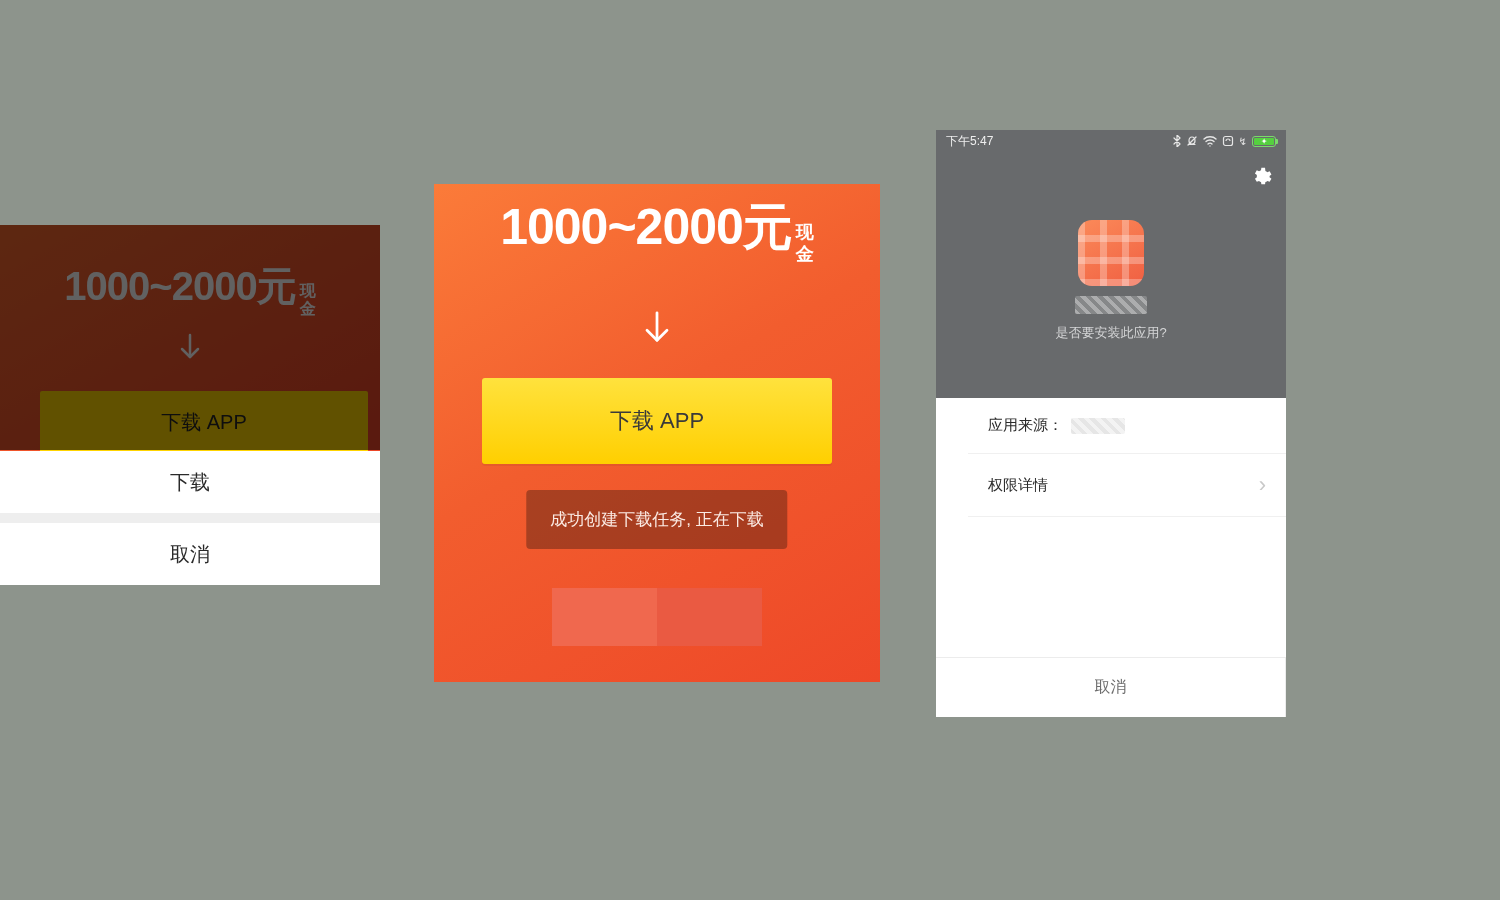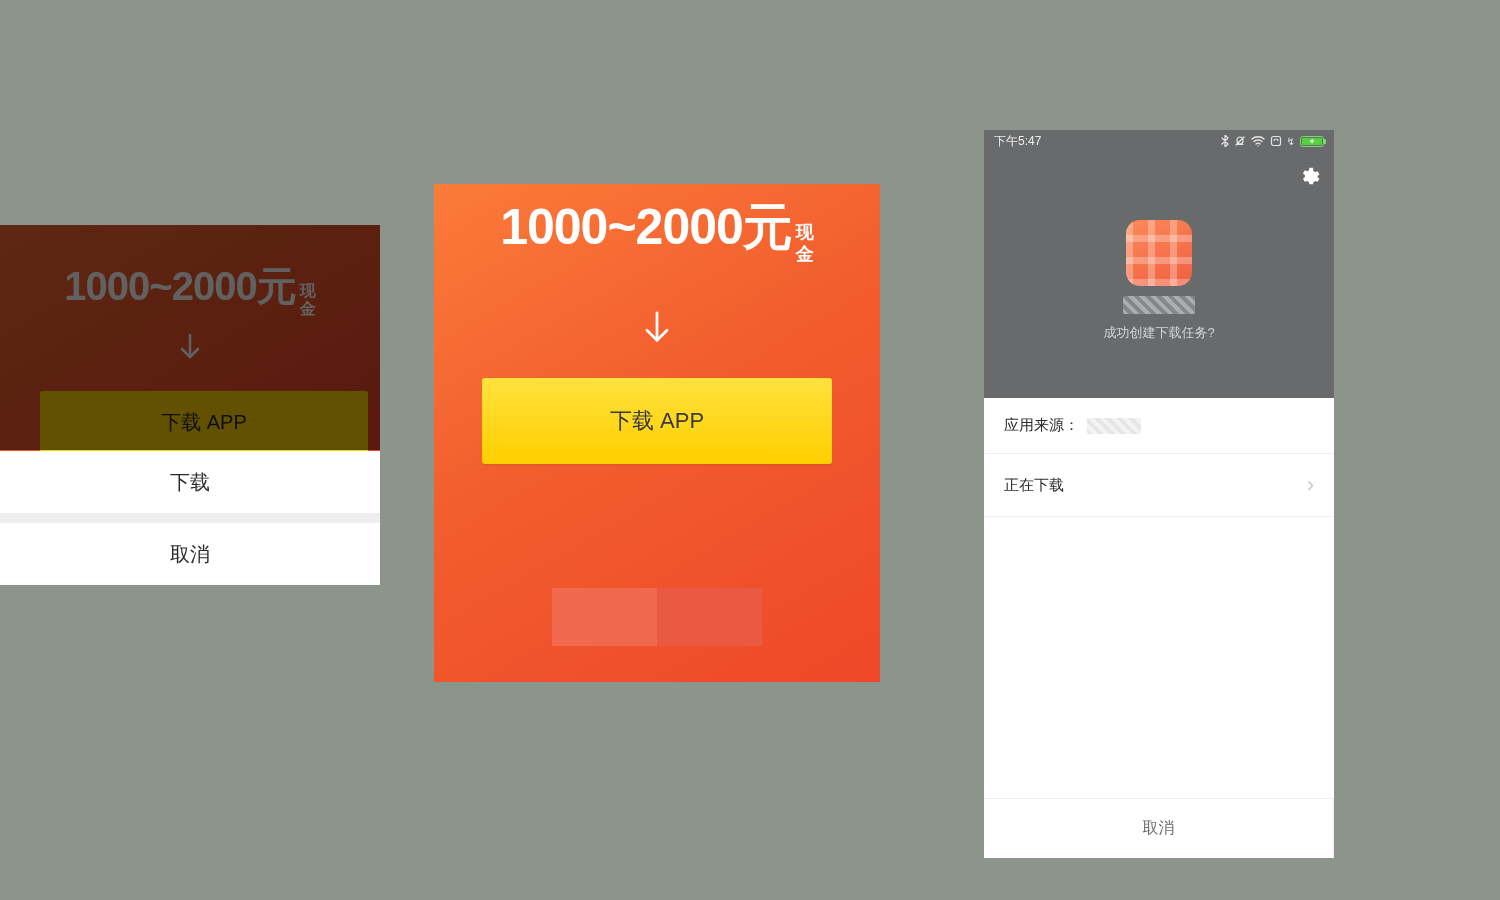--- a/index.html
+++ b/index.html
@@ -179,10 +179,10 @@
   
   .s3 {
     position: absolute;
-    left: 984px;
+    left: 936px;
     top: 130px;
     width: 350px;
-    height: 728px;
+    height: 587px;
     background: #ffffff;
     overflow: hidden;
   }

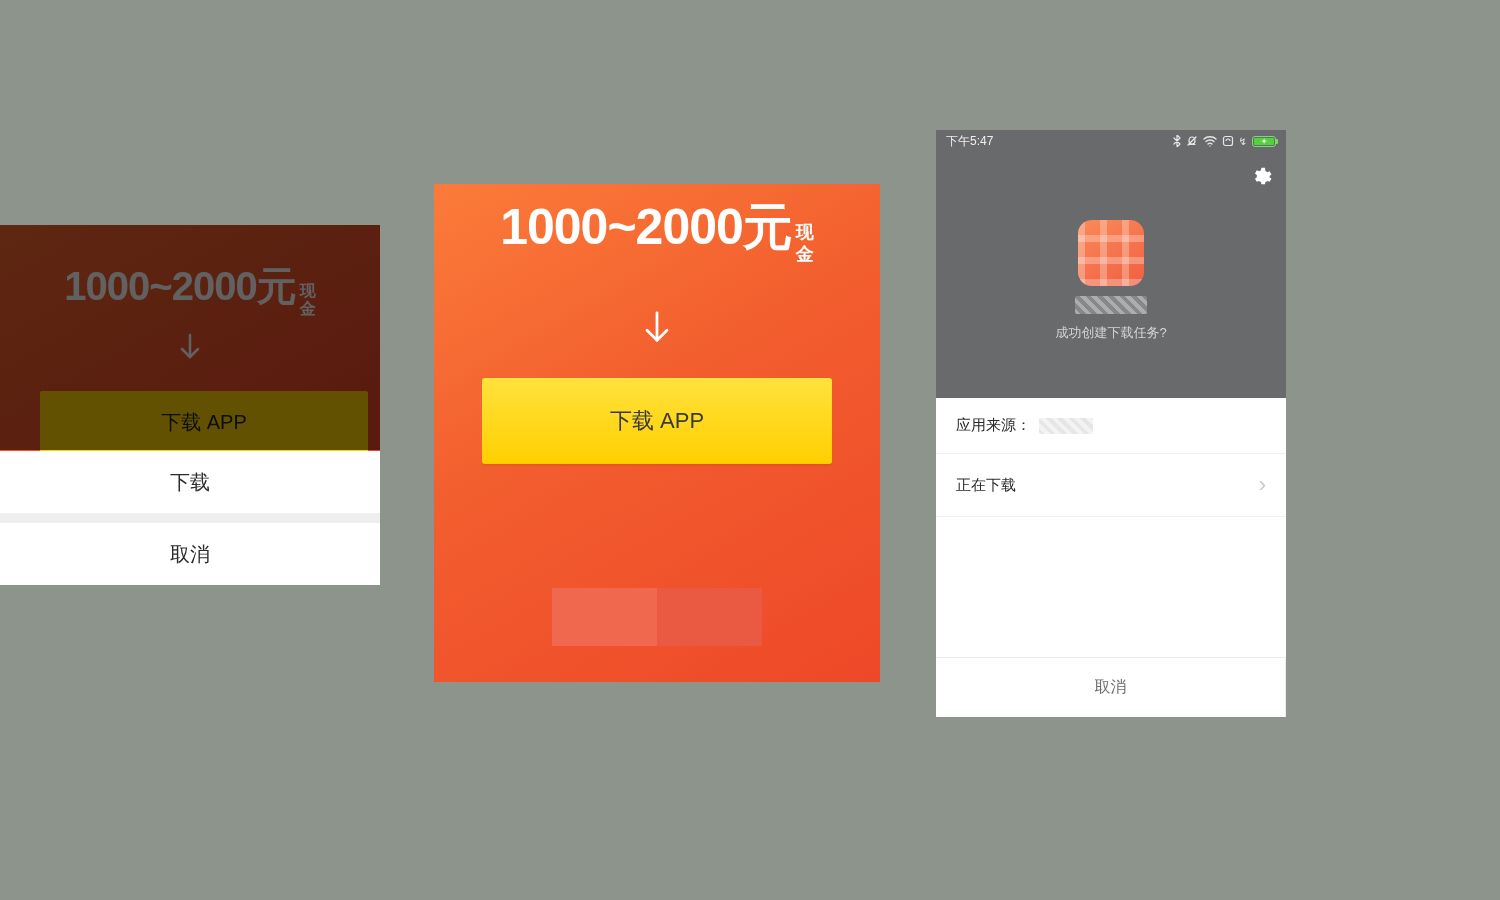--- a/index.html
+++ b/index.html
@@ -425,7 +425,7 @@
 
     <div class="s3-appicon"></div>
     <div class="s3-appname"></div>
-    <div class="s3-question">成功创建下载任务?</div>
+    <div class="s3-question">是否要安装此应用?</div>
   </div>
 
   <div class="s3-row">

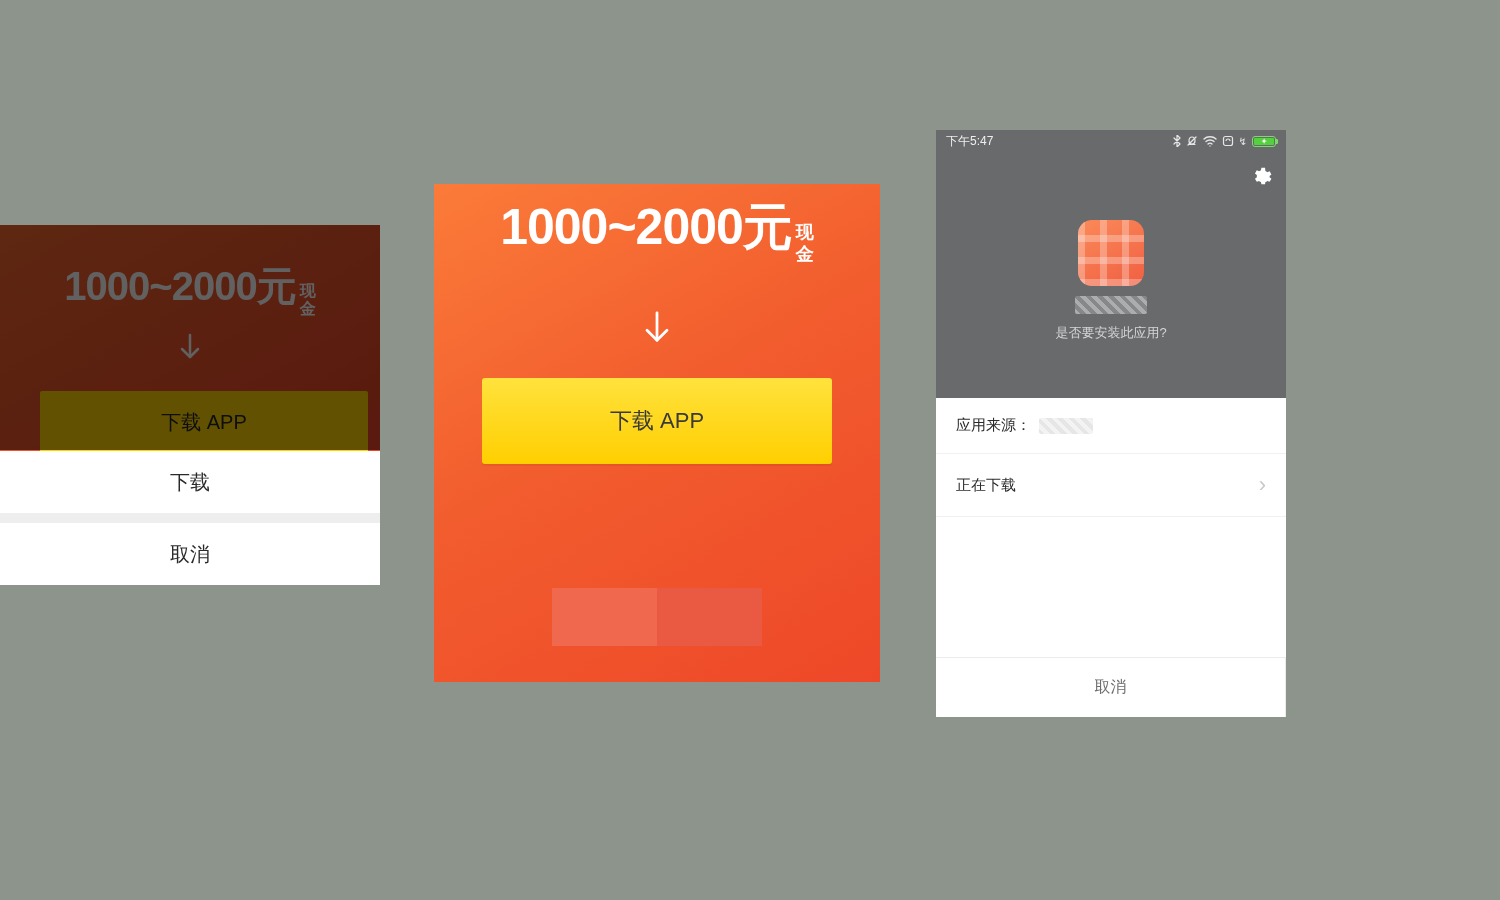--- a/index.html
+++ b/index.html
@@ -249,6 +249,7 @@
     align-items: center;
     justify-content: space-between;
     border-bottom: 1px solid #f0f0f0;
+    margin-left: 32px;
   }
   .s3-row:last-of-type { border-bottom: none; }
   .s3-row .blur {

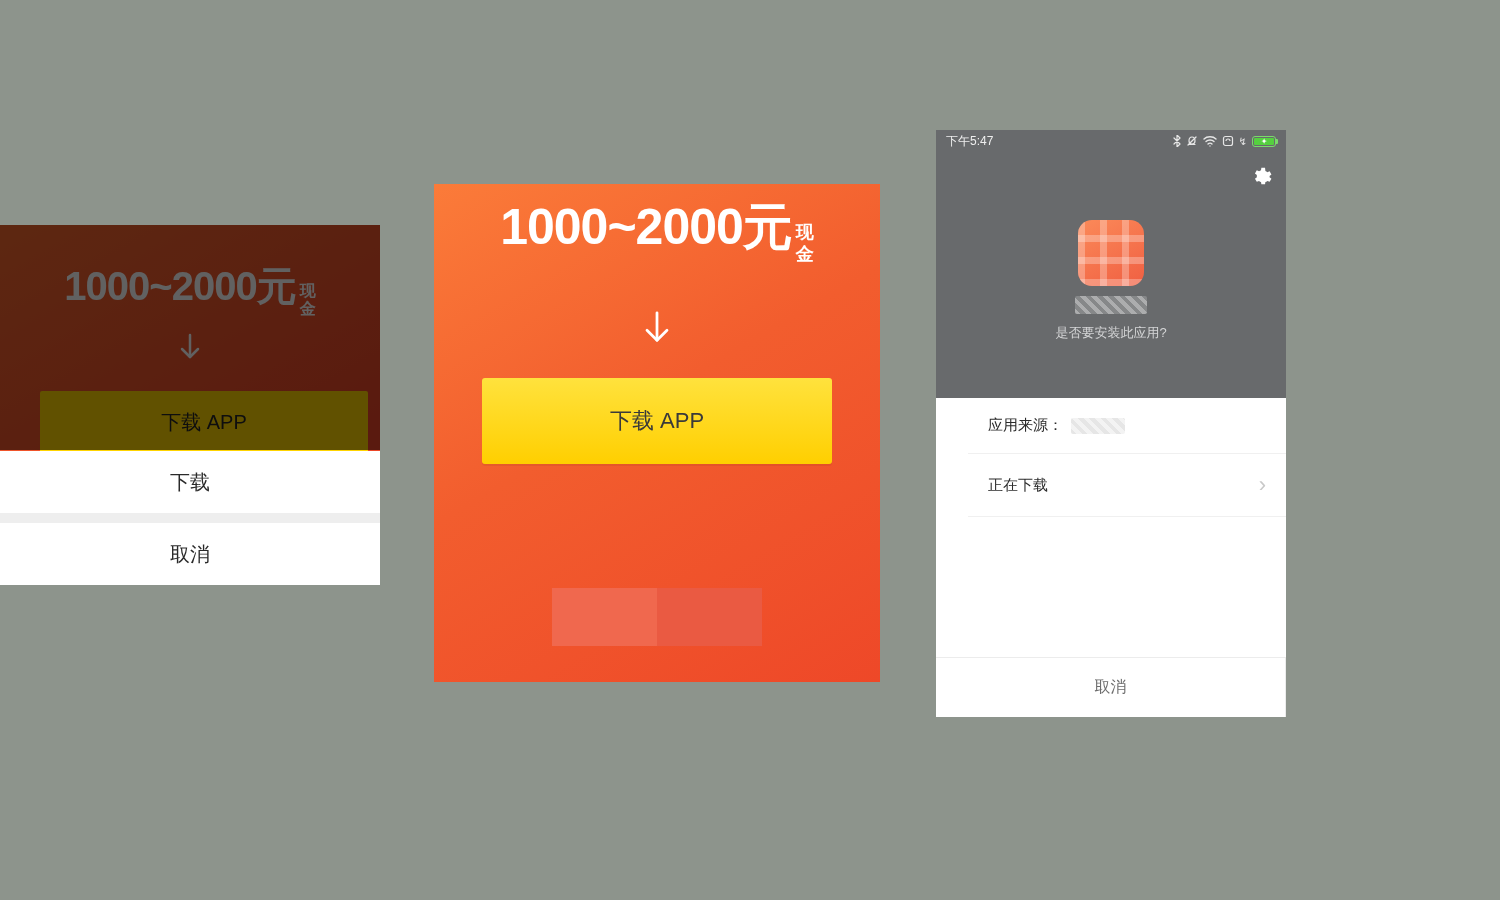--- a/index.html
+++ b/index.html
@@ -438,7 +438,7 @@
 
 
   <div class="s3-row">
-    <span>正在下载</span>
+    <span>权限详情</span>
     <span class="s3-chevron">›</span>
   </div>
 

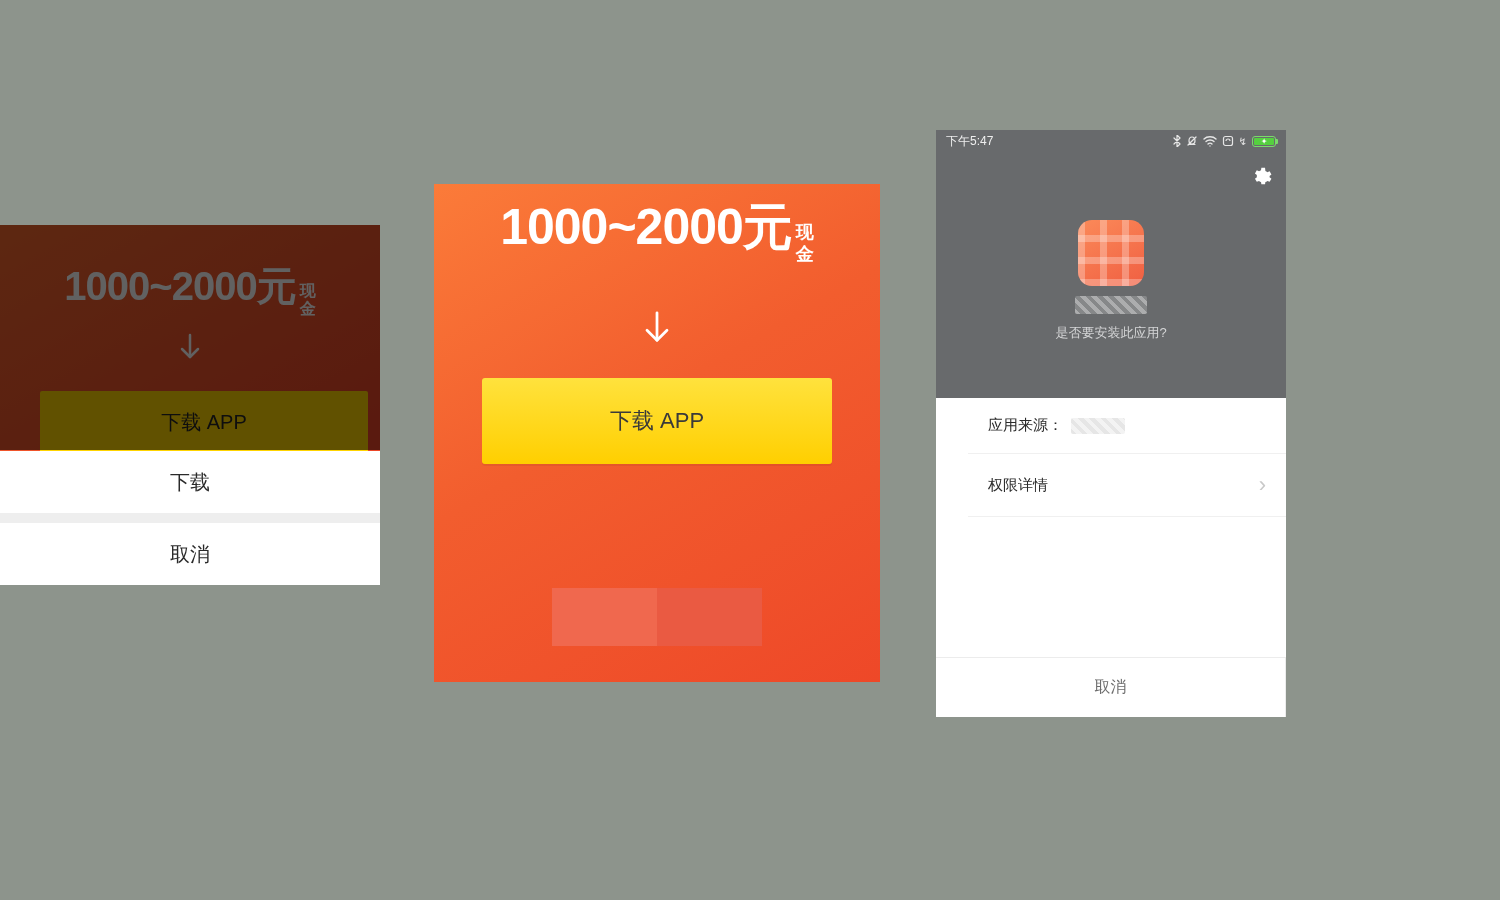--- a/index.html
+++ b/index.html
@@ -372,6 +372,9 @@
     <span>下载 APP</span>
   </div>
 
+  <div class="s2-toast">
+    <span>成功创建下载任务, 正在下载</span>
+  </div>
 
   <div class="s2-blob">
     <div class="s2-blob-left"></div>

